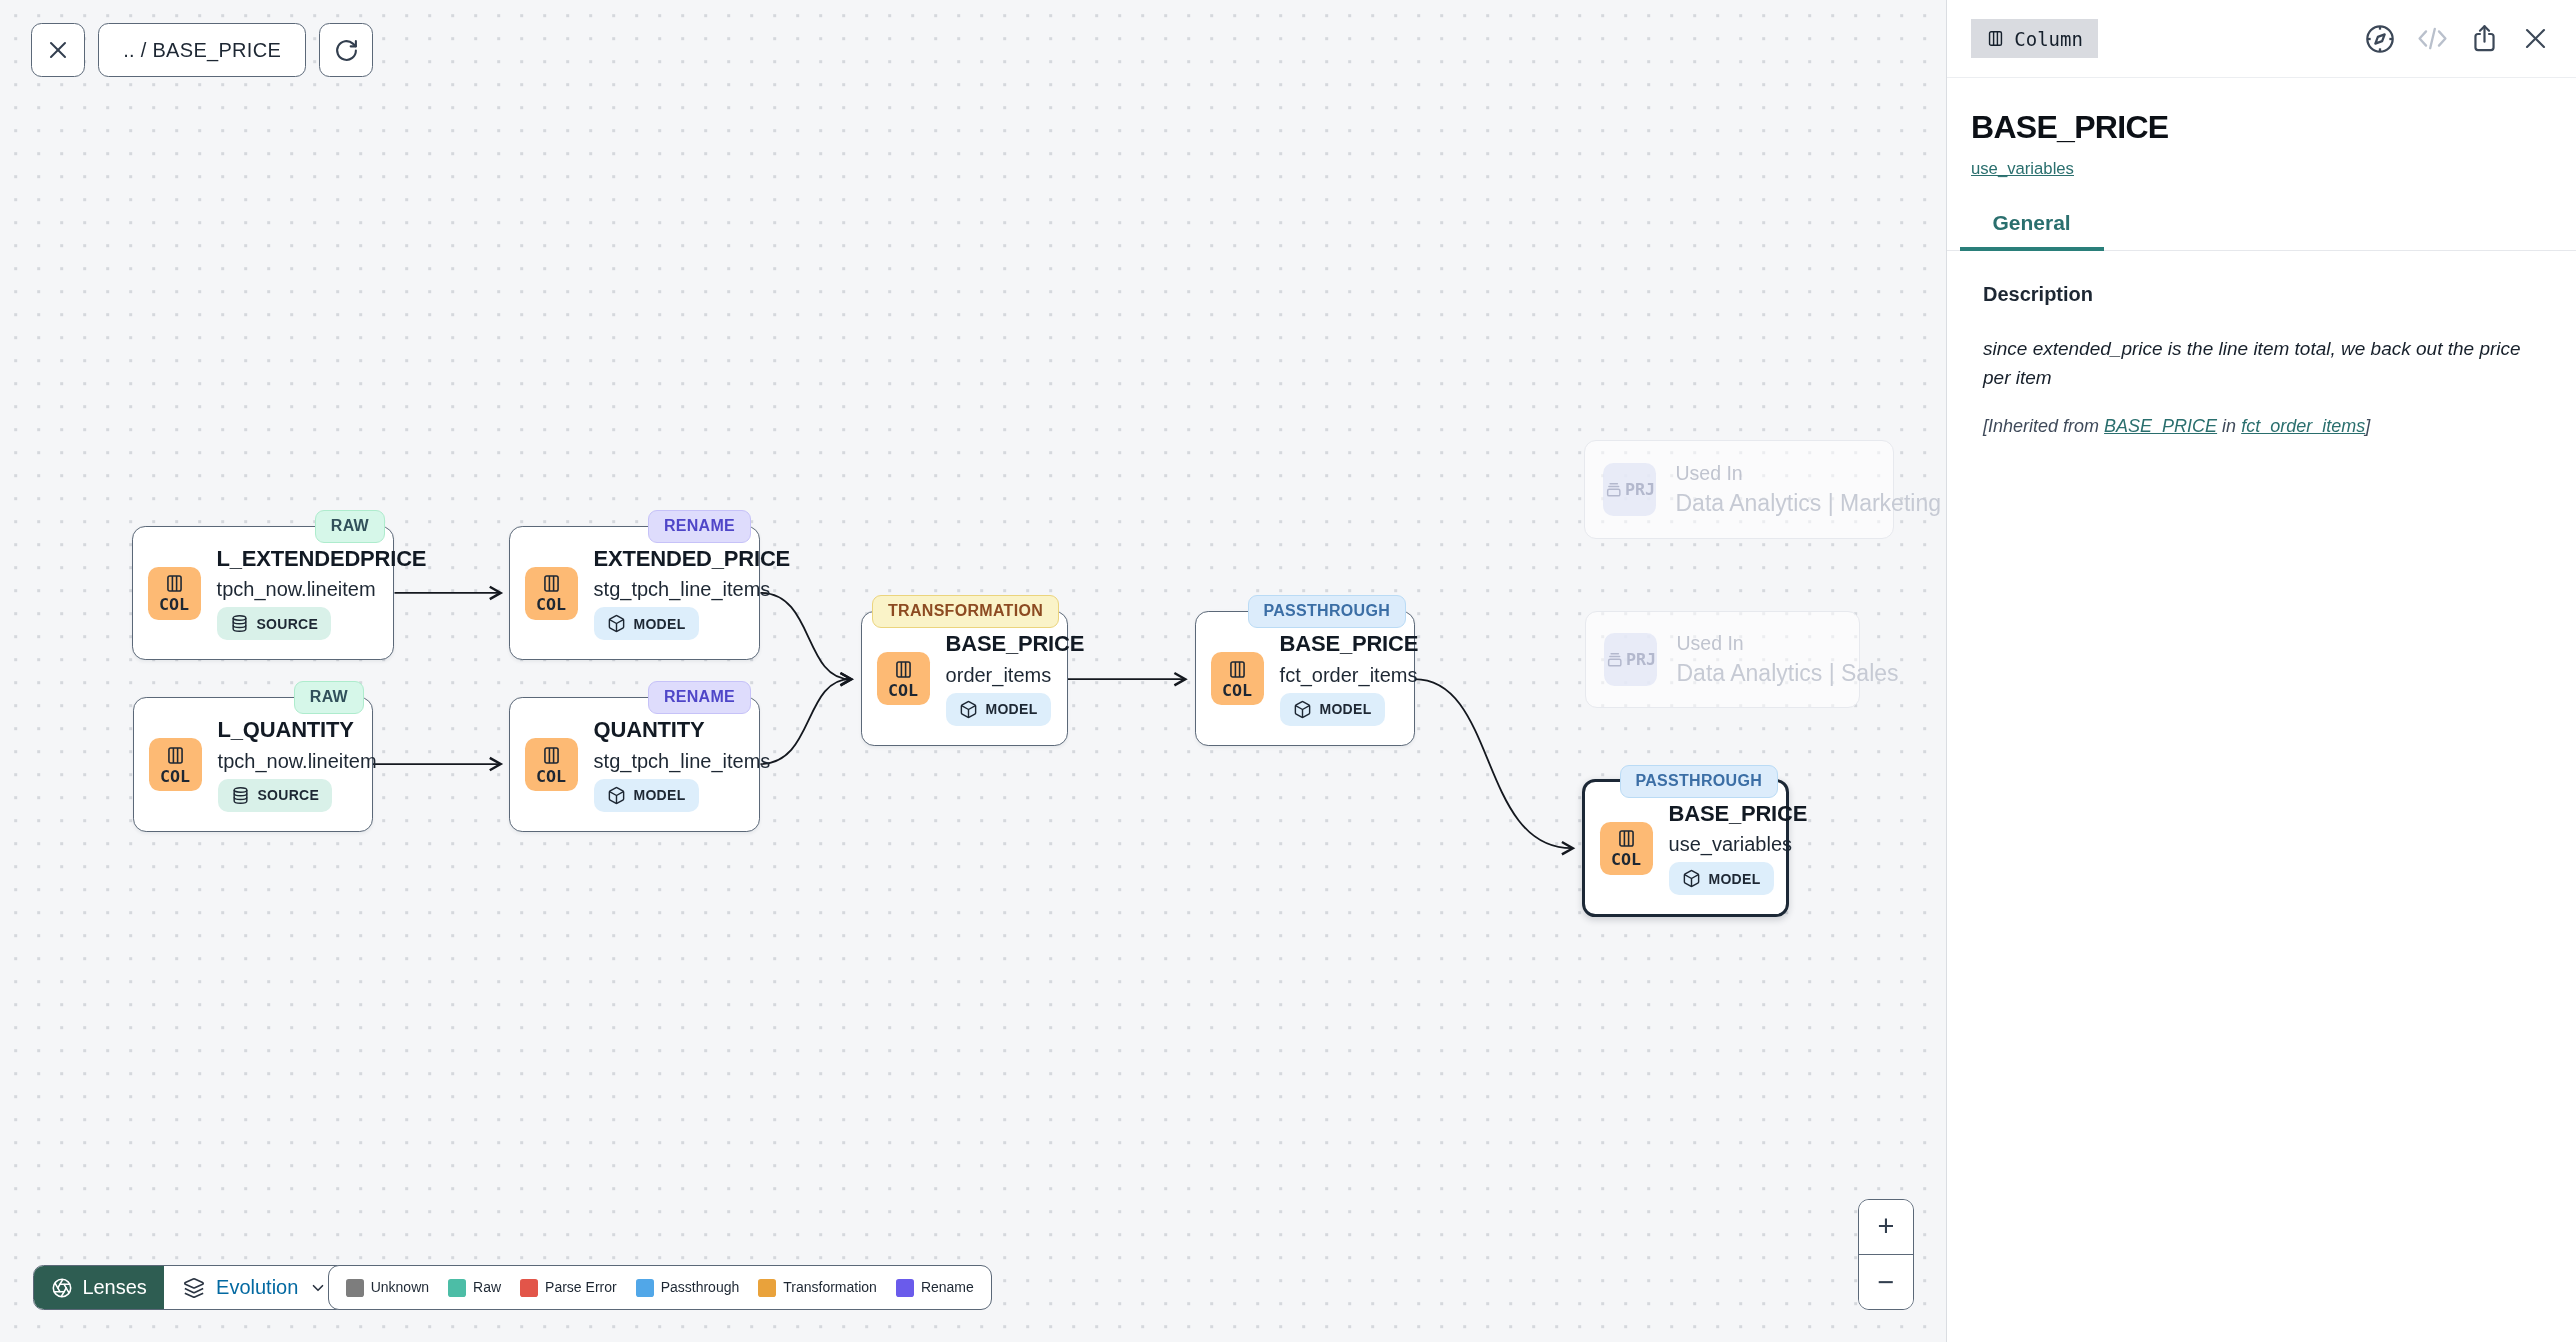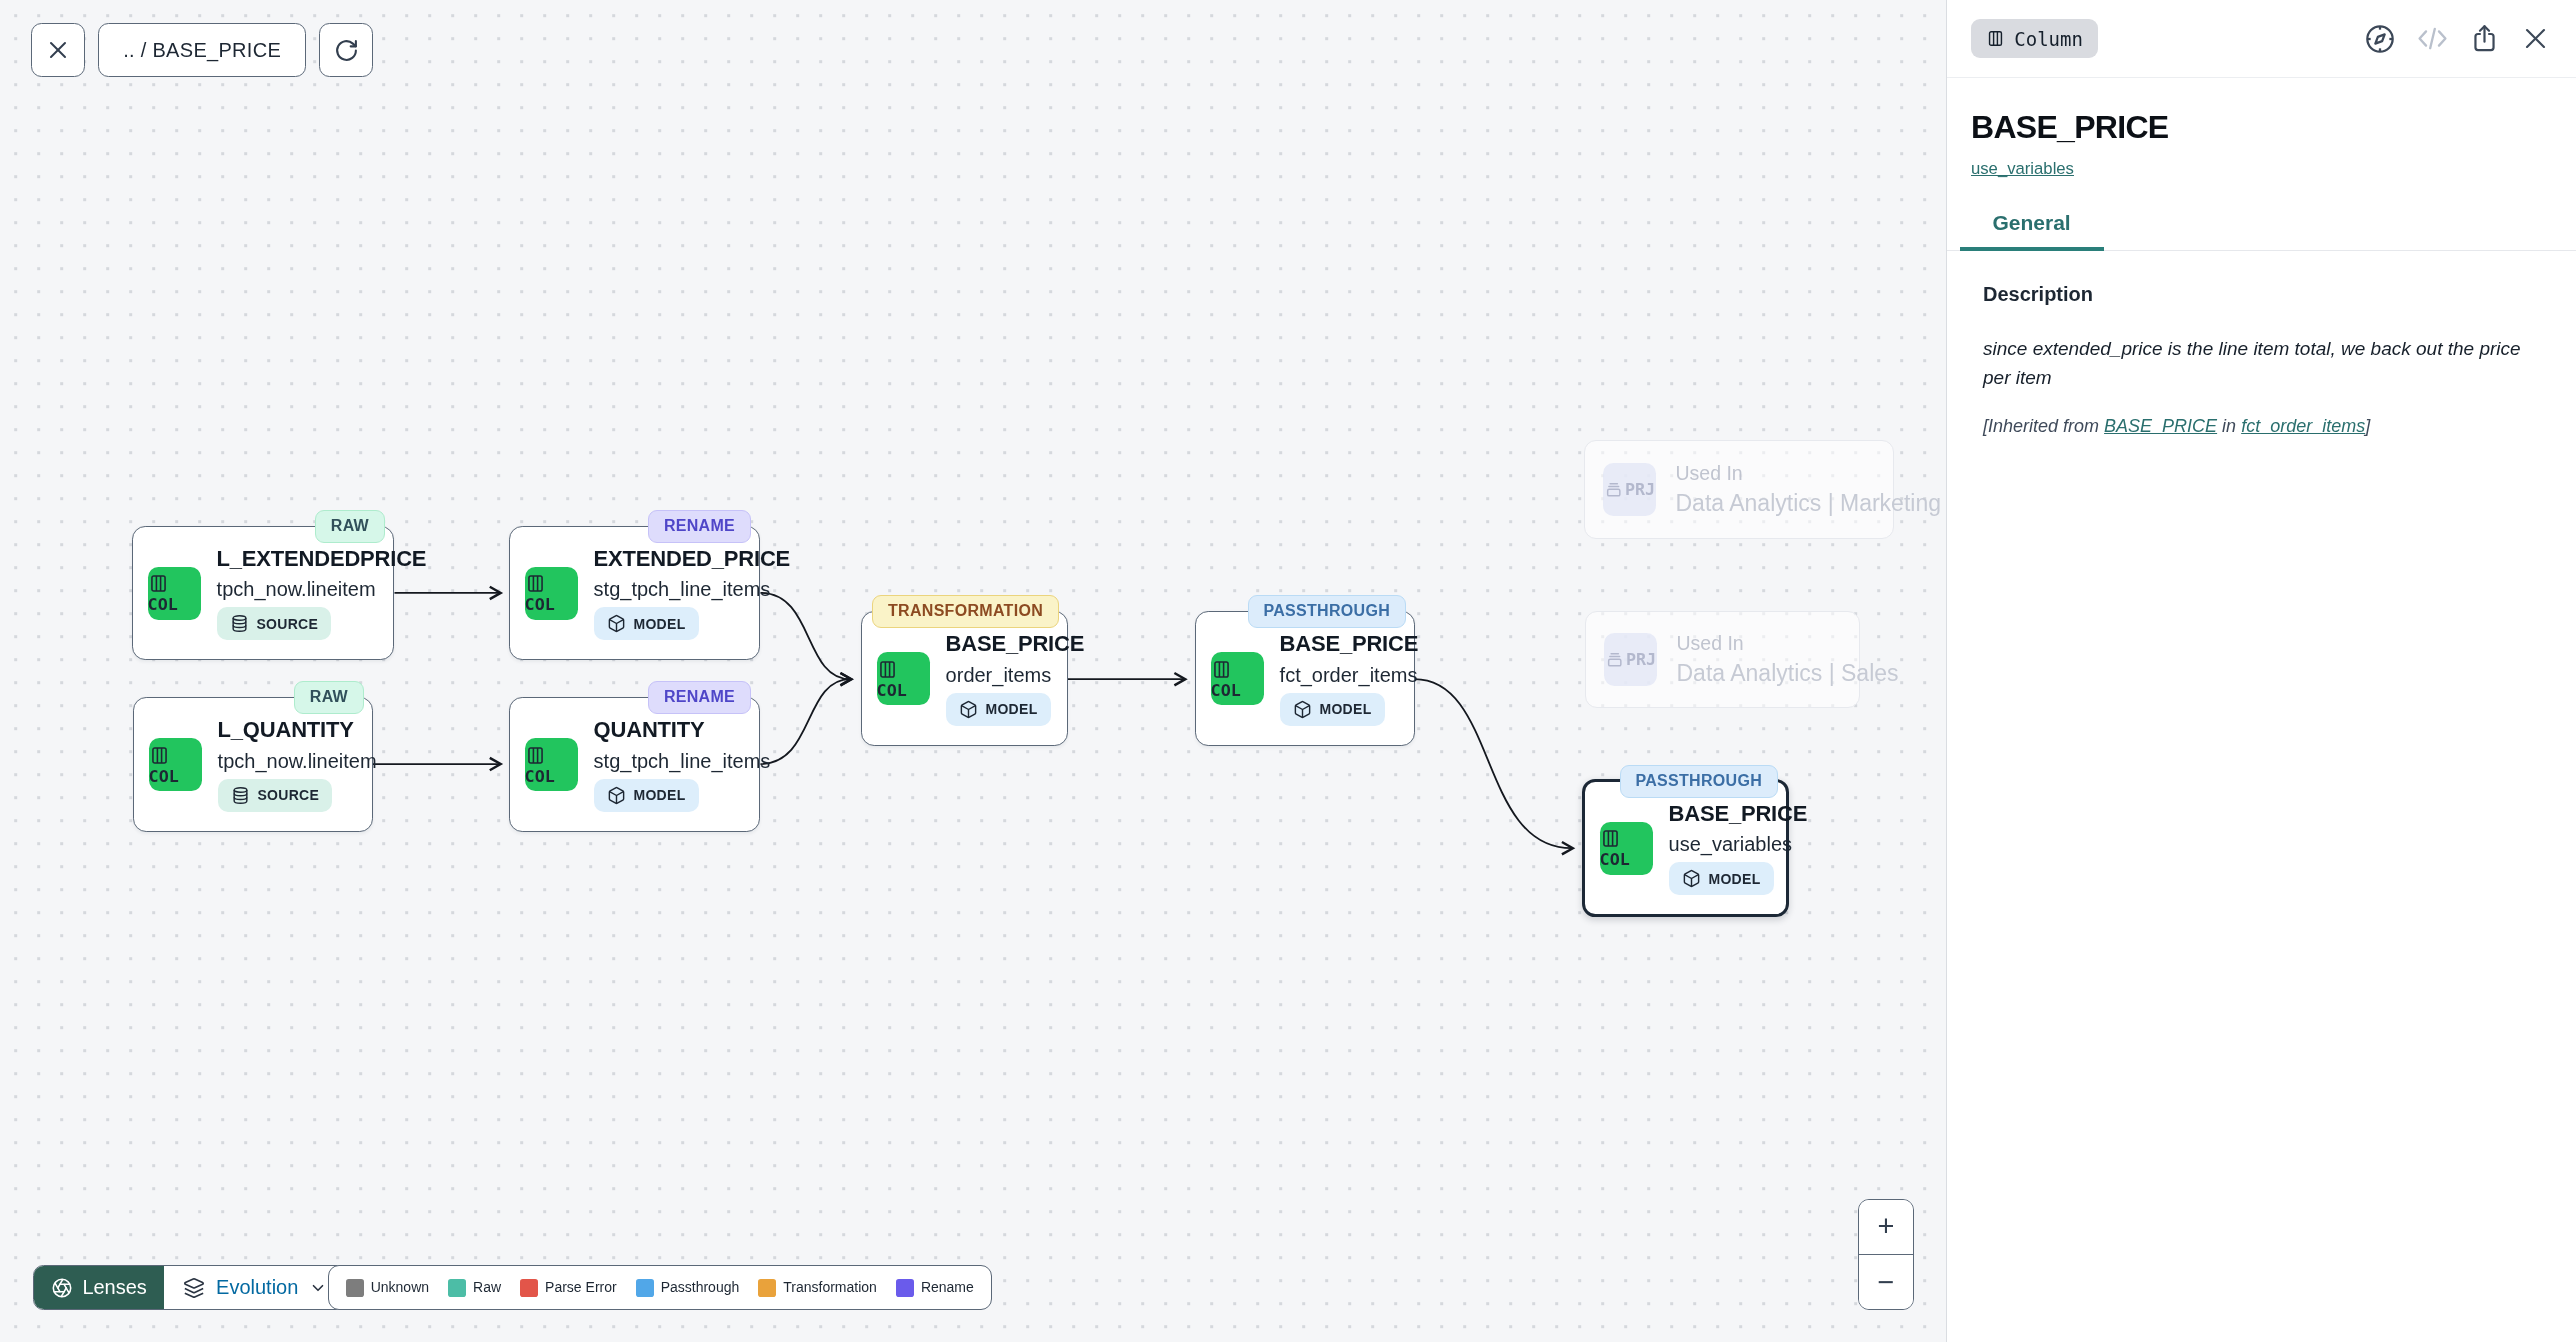--- a/index.html
+++ b/index.html
@@ -115,7 +115,7 @@
     padding:0 26.4px 0 24px; border-bottom:1.4px solid #eceef1;
   }
   .panel-type-badge {
-    display:flex; align-items:center; gap:9px; background:#d9dbe0; border-radius:9px;
+    display:flex; align-items:center; gap:9px; background:#d9dbe0; border-radius:0;
     height:39px; padding:0 15.3px; font-family:"DejaVu Sans Mono", monospace; font-size:19px; color:#16202c;
   }
   .panel-icons { display:flex; align-items:center; gap:21px; color:#3c4858; }

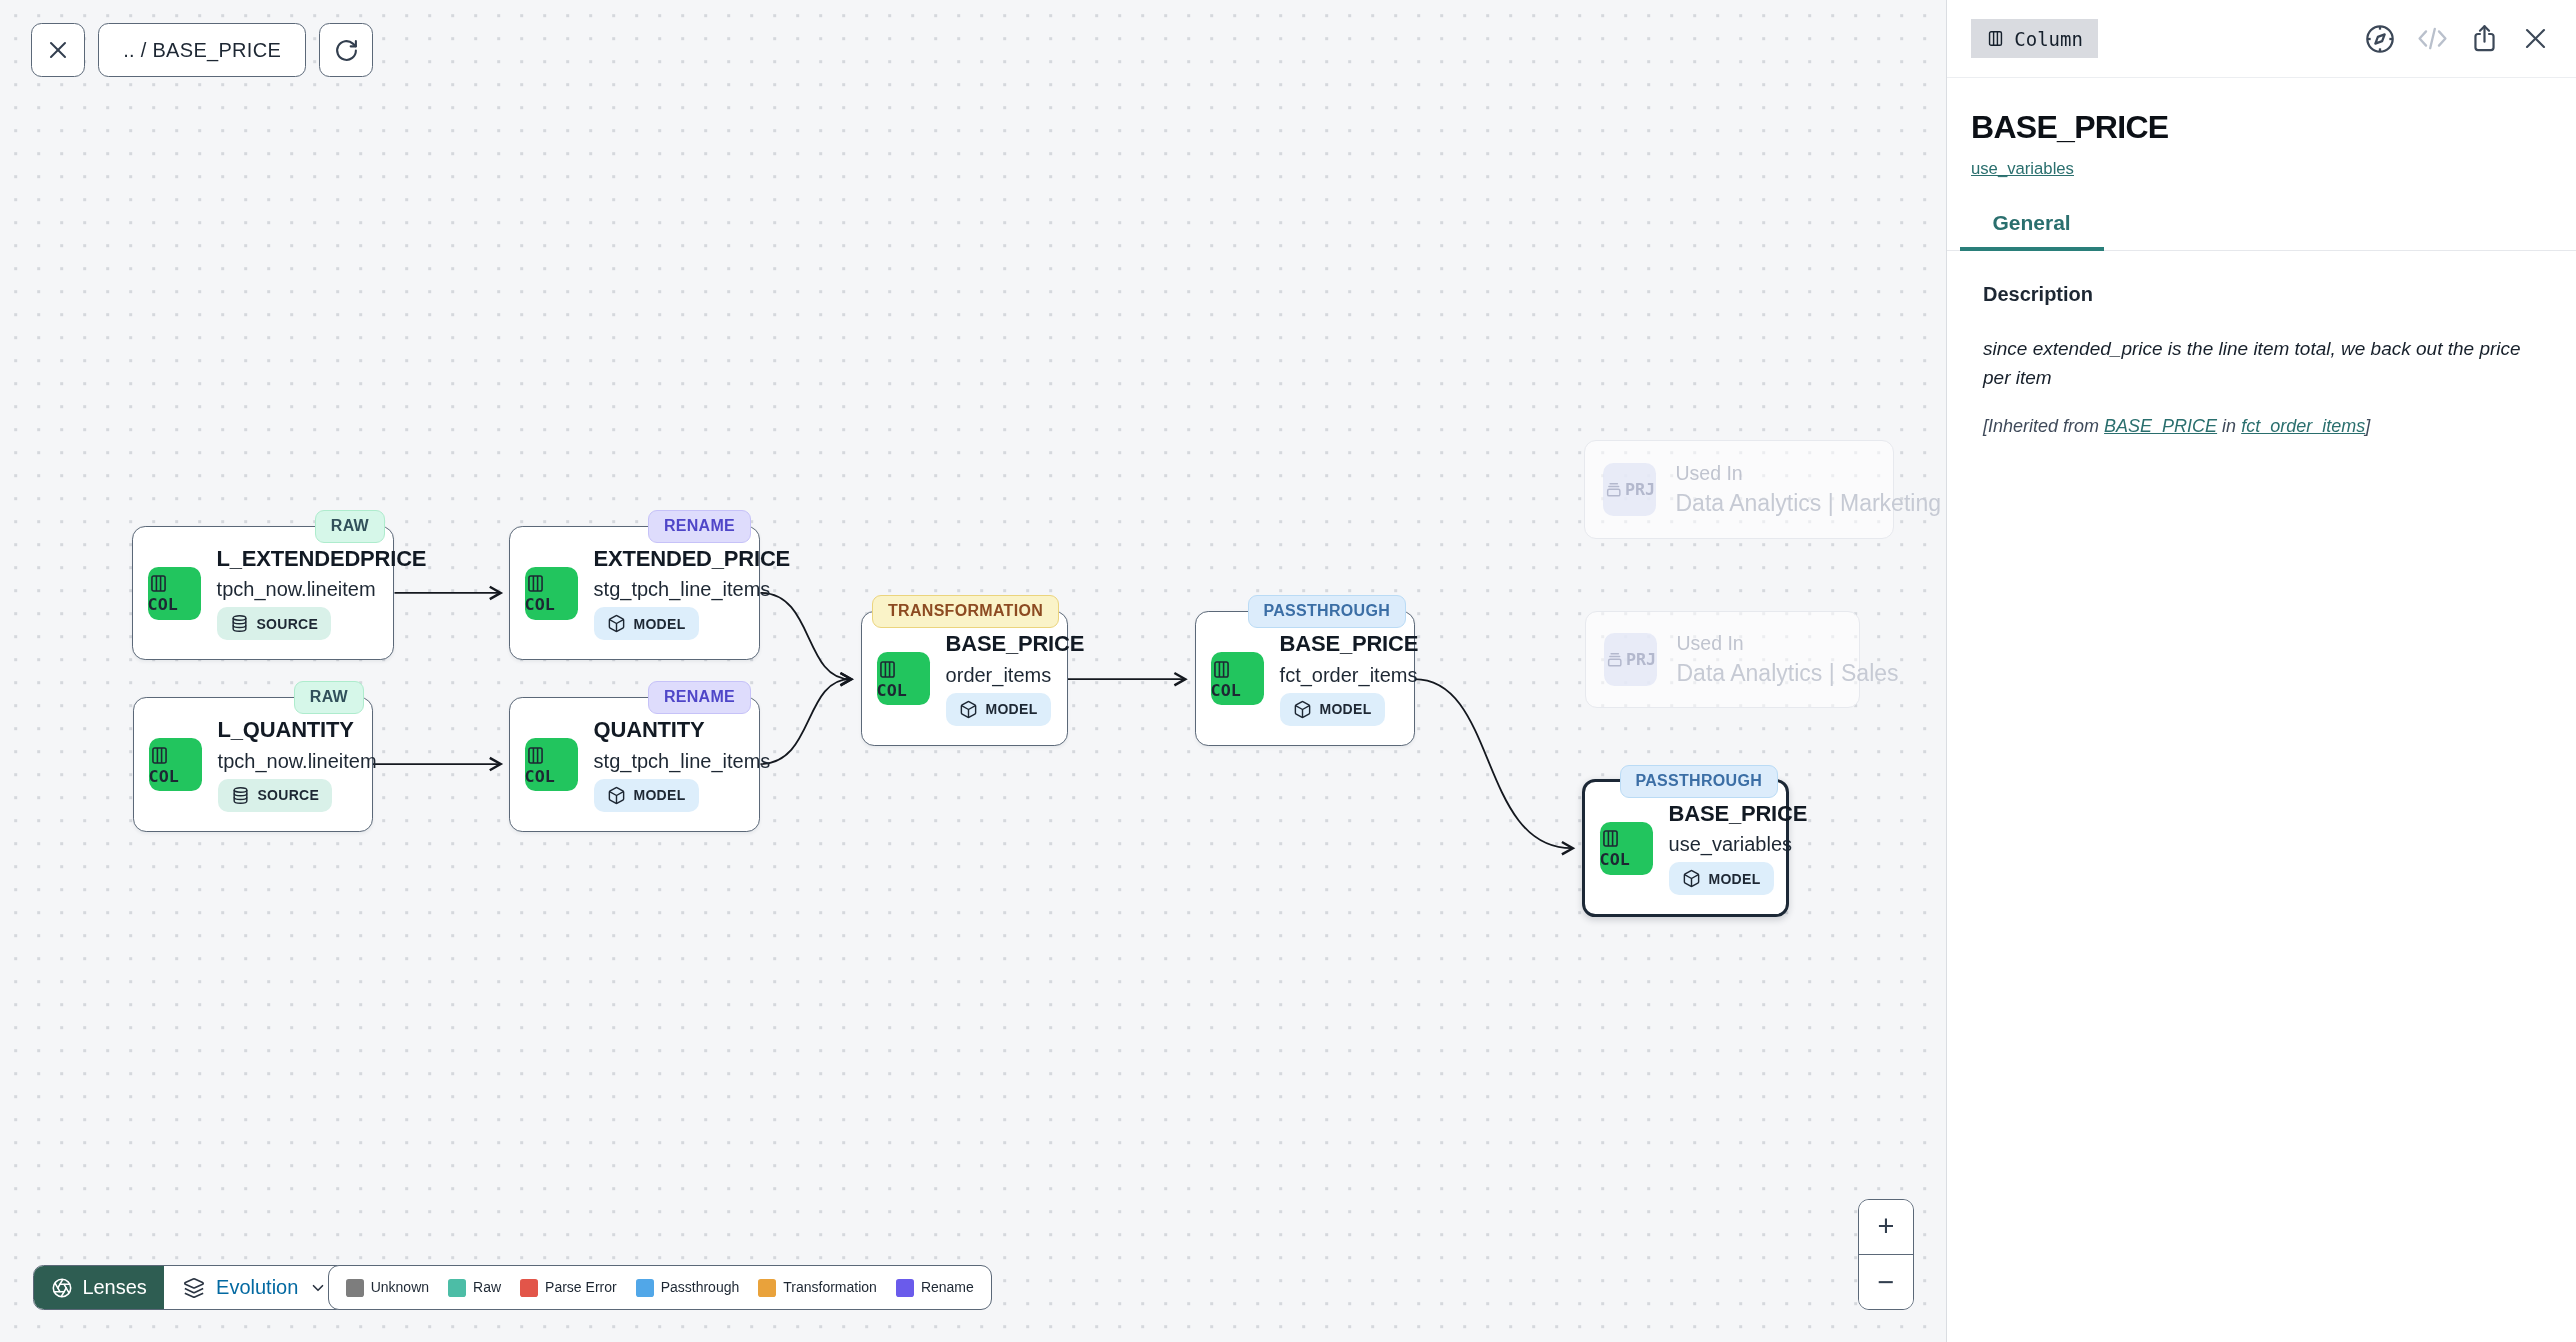--- a/index.html
+++ b/index.html
@@ -42,8 +42,8 @@
   .badge-passthrough    { background:#dcecfb; border:1.4px solid #badbf5; color:#3b6ea5; }
 
   .type-chip {
-    flex:0 0 auto; width:53px; height:53px; background:#22c55e; border-radius:10.4px;
-    display:flex; flex-direction:column; align-items:flex-start; justify-content:center; gap:2.1px;
+    flex:0 0 auto; width:53px; height:53px; background:#fdba74; border-radius:10.4px;
+    display:flex; flex-direction:column; align-items:center; justify-content:center; gap:2.1px;
     color:#1d2733;
   }
   .type-chip .chip-label { font-family:"DejaVu Sans Mono", monospace; font-size:16.7px; font-weight:bold; line-height:1; }

